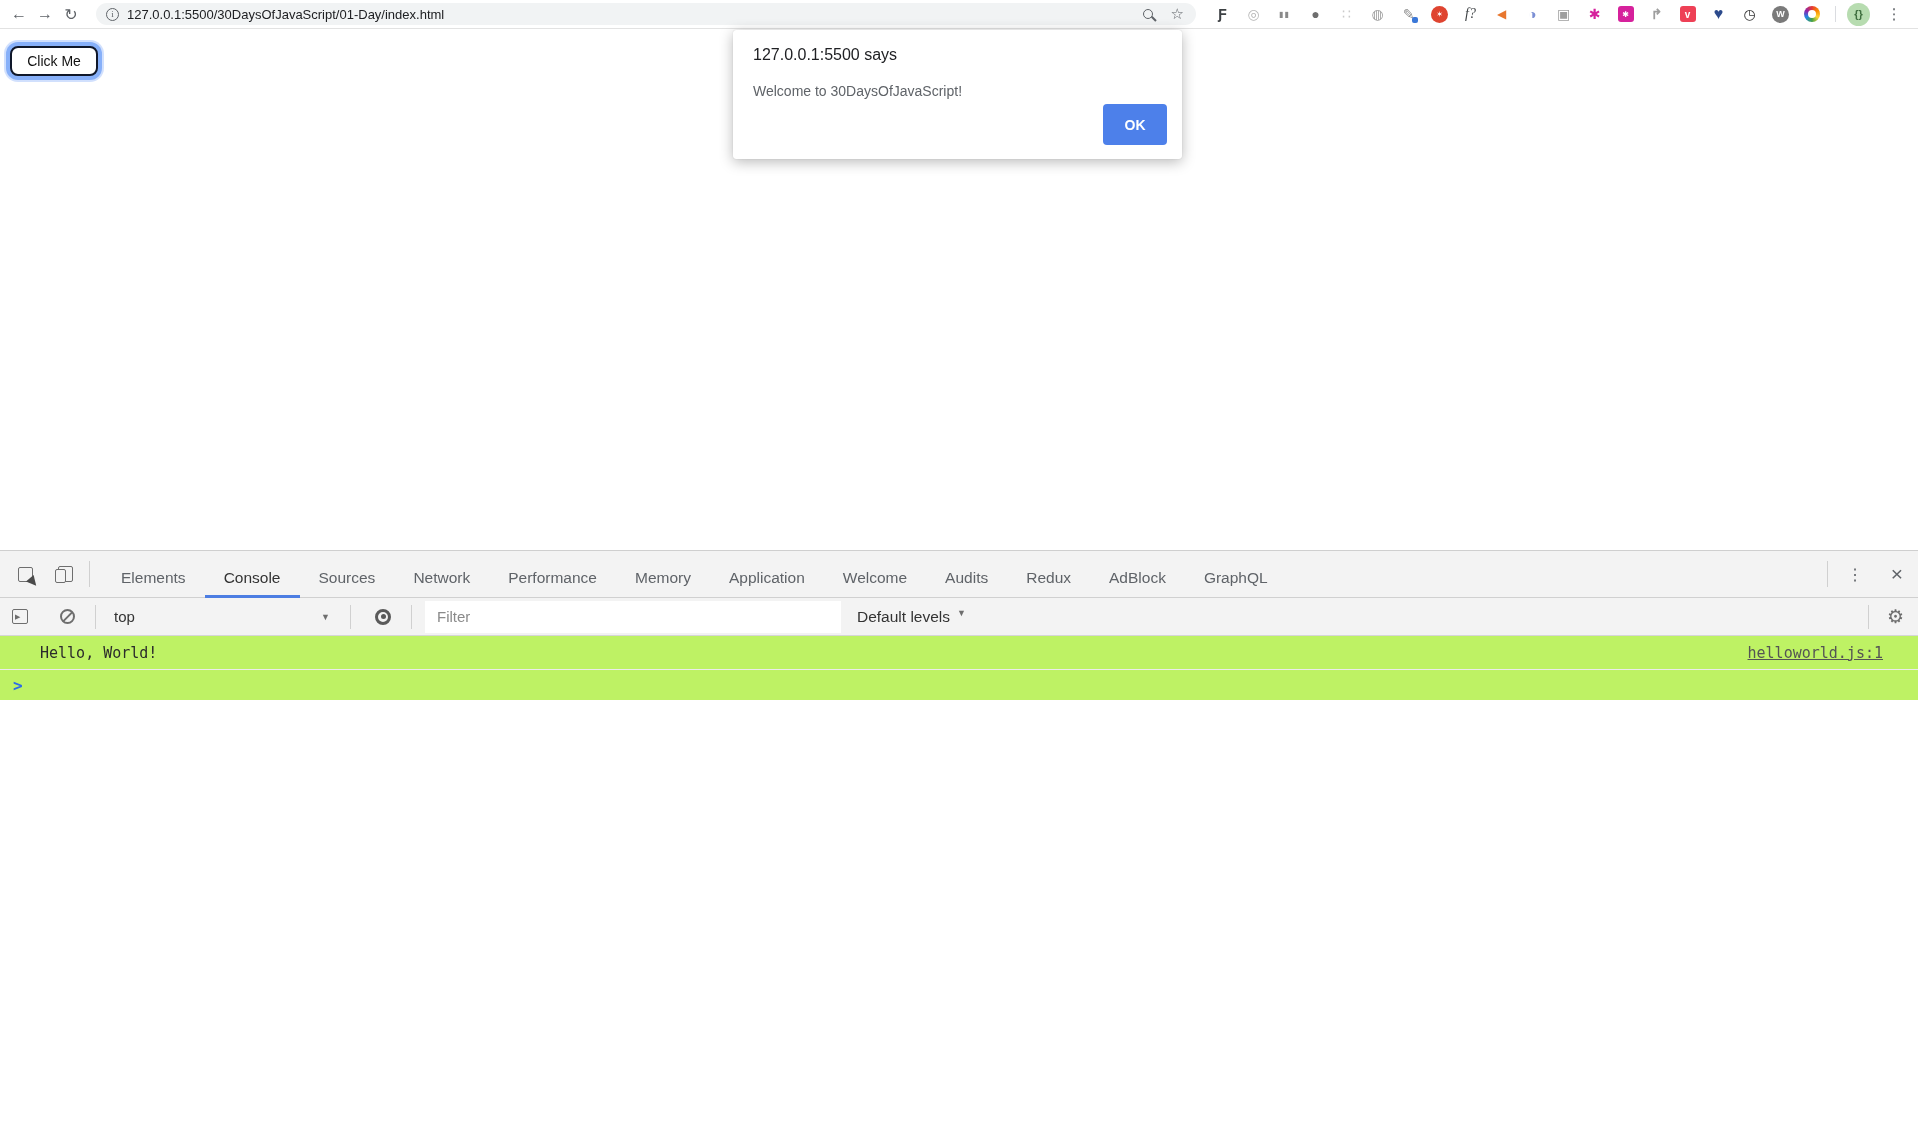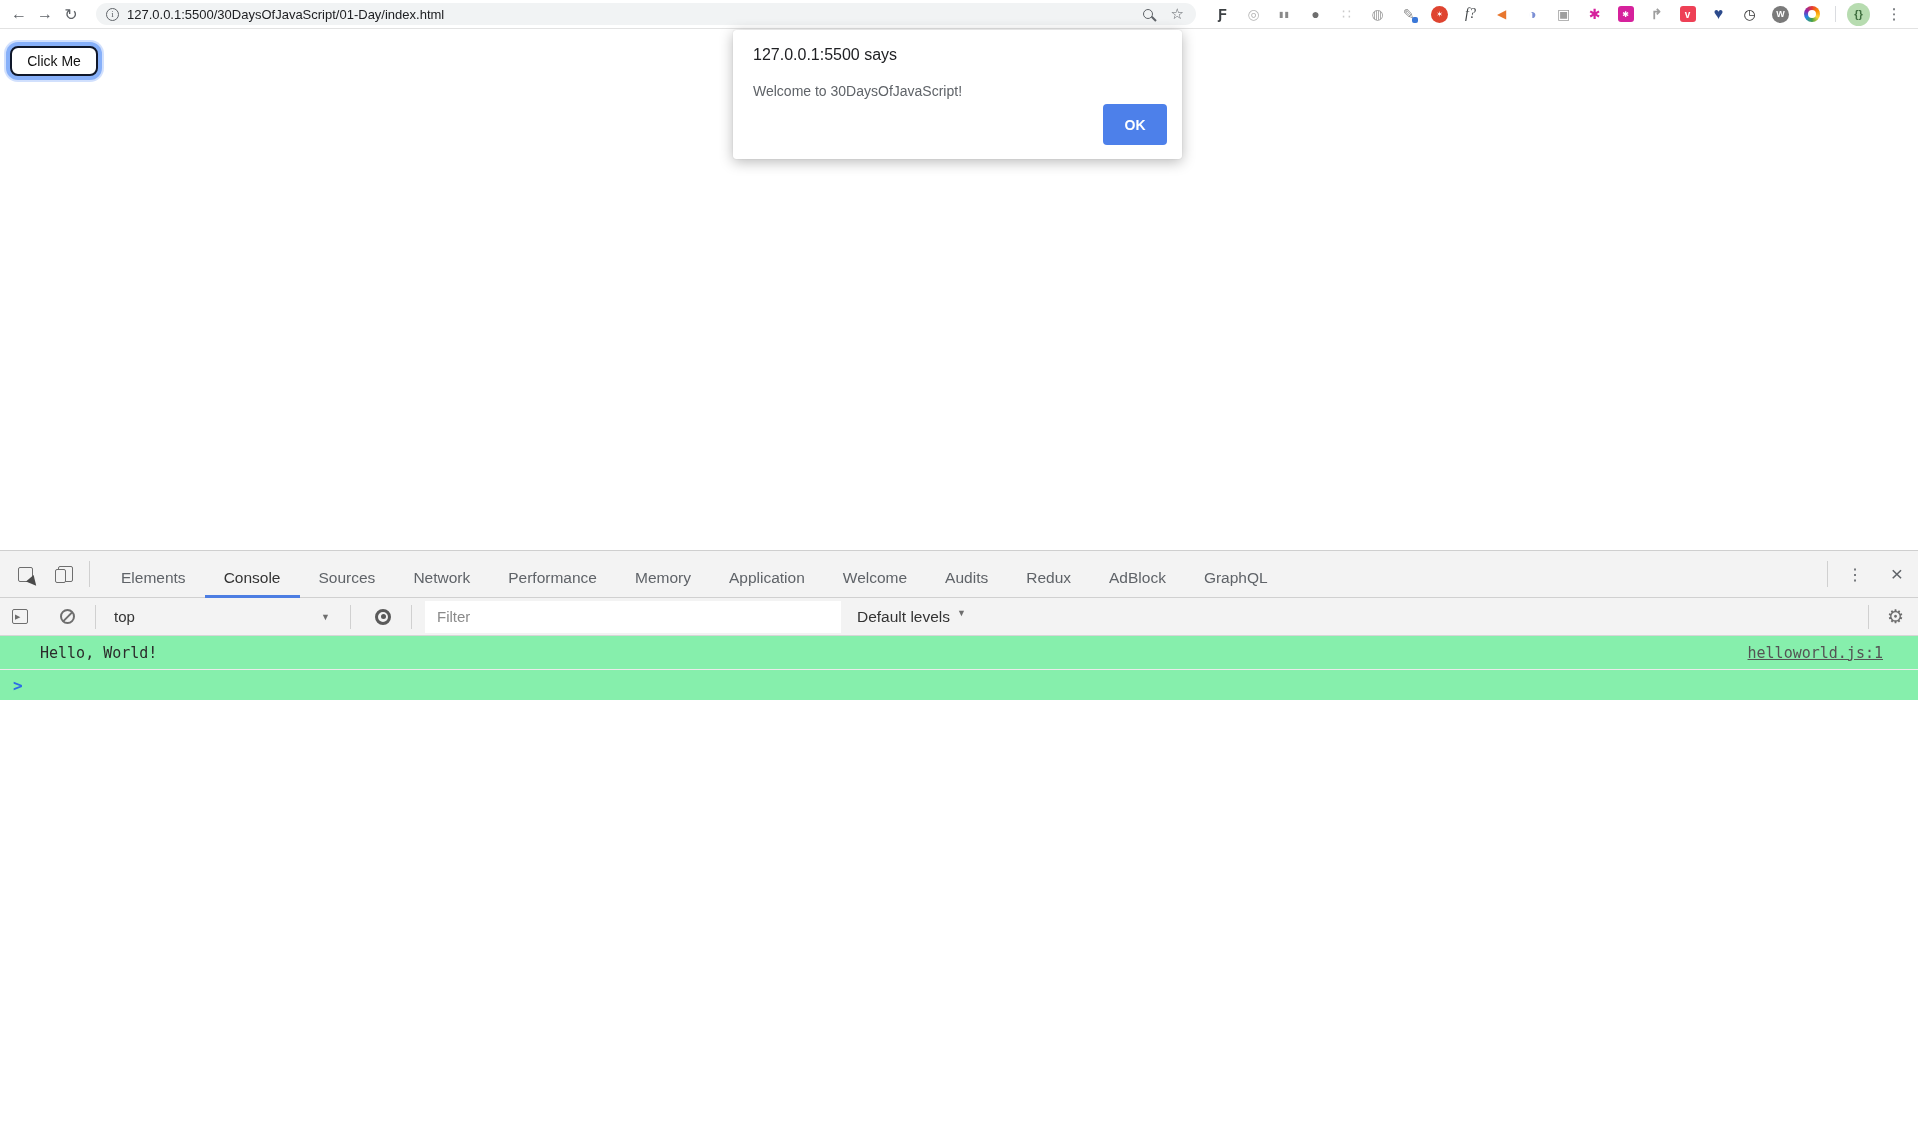--- a/index.html
+++ b/index.html
@@ -130,7 +130,7 @@
   .dt-tool-right { margin-left:auto; display:flex; align-items:center; padding-right:14px; }
   .gear-icon { font-size:19px; color:#6e6e6e; margin-left:18px; }
 
-  .console-area { background:#86efac; }
+  .console-area { background:#bef264; }
   .console-row { height:34px; display:flex; align-items:center; border-bottom:1px solid #ebebeb;
                  font-family:"DejaVu Sans Mono", monospace; font-size:15px; color:#2b2b2b;
                  padding:0 35px 0 40px; }

